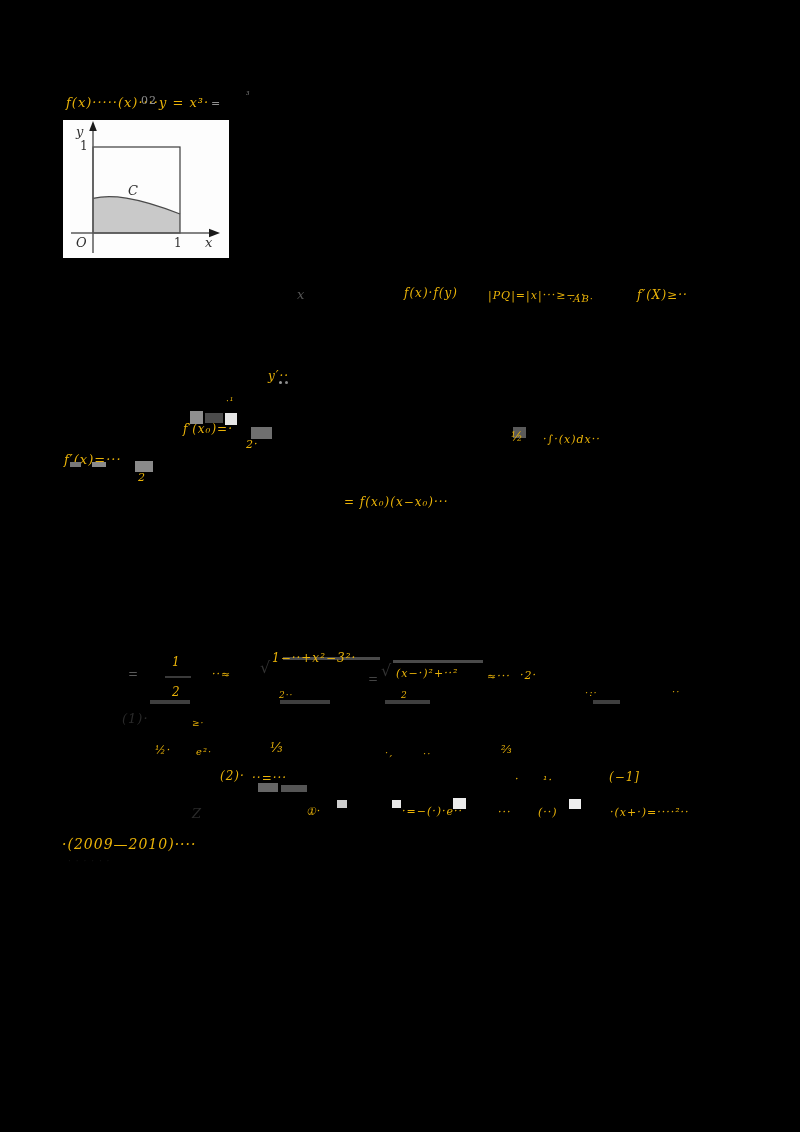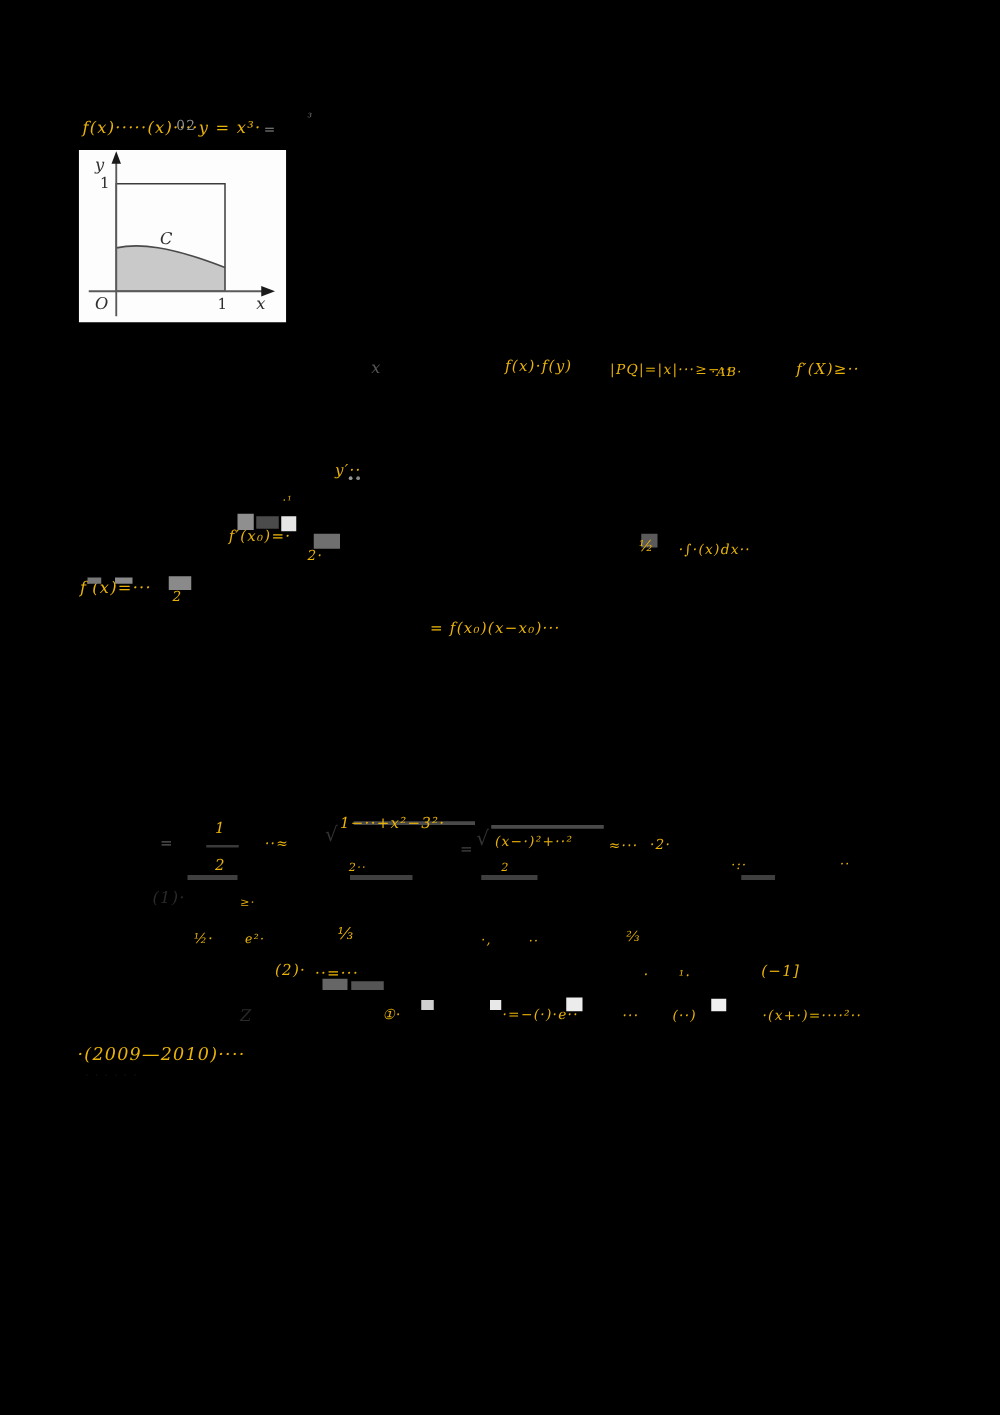--- a/index.html
+++ b/index.html
@@ -29,7 +29,7 @@
   #f_frac1{left:246px;top:438px;font-size:11px;}
   #f_half{left:511px;top:430px;font-size:12px;}
   #f_int{left:543px;top:433px;font-size:11px;}
-  #f_fpx2{left:64px;top:463px;font-size:13px;}
+  #f_fpx2{left:64px;top:452px;font-size:13px;}
   #f_under_blk{left:138px;top:471px;font-size:11px;}
   #f_tangent{left:344px;top:495px;font-size:12px;}
   #f_eq1{left:128px;top:667px;font-size:12px;color:#5a5a5a;}

